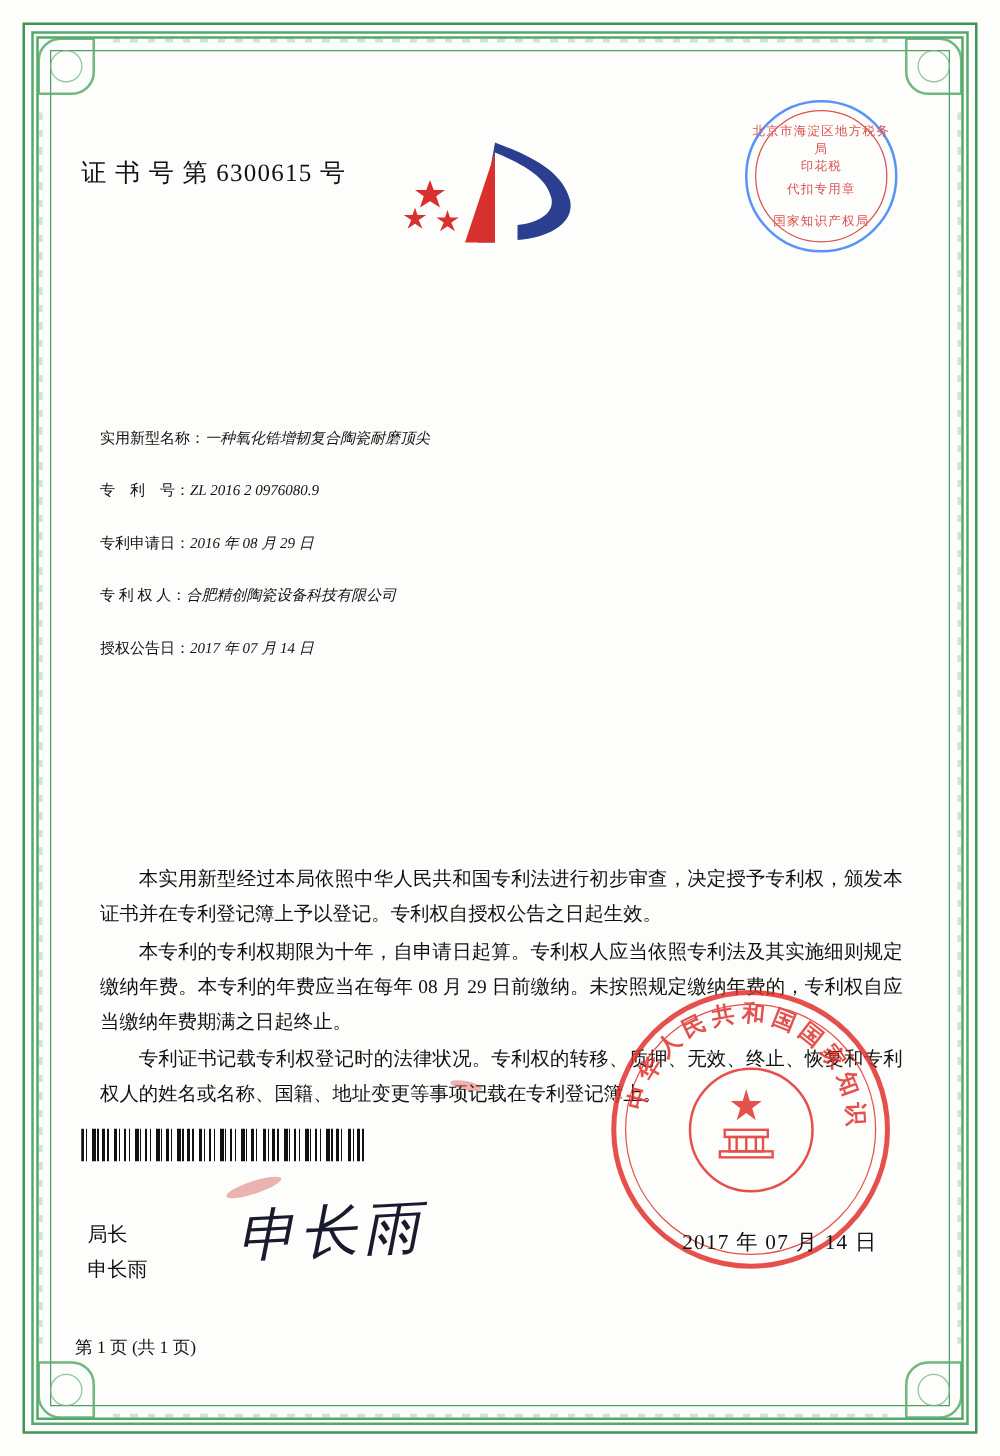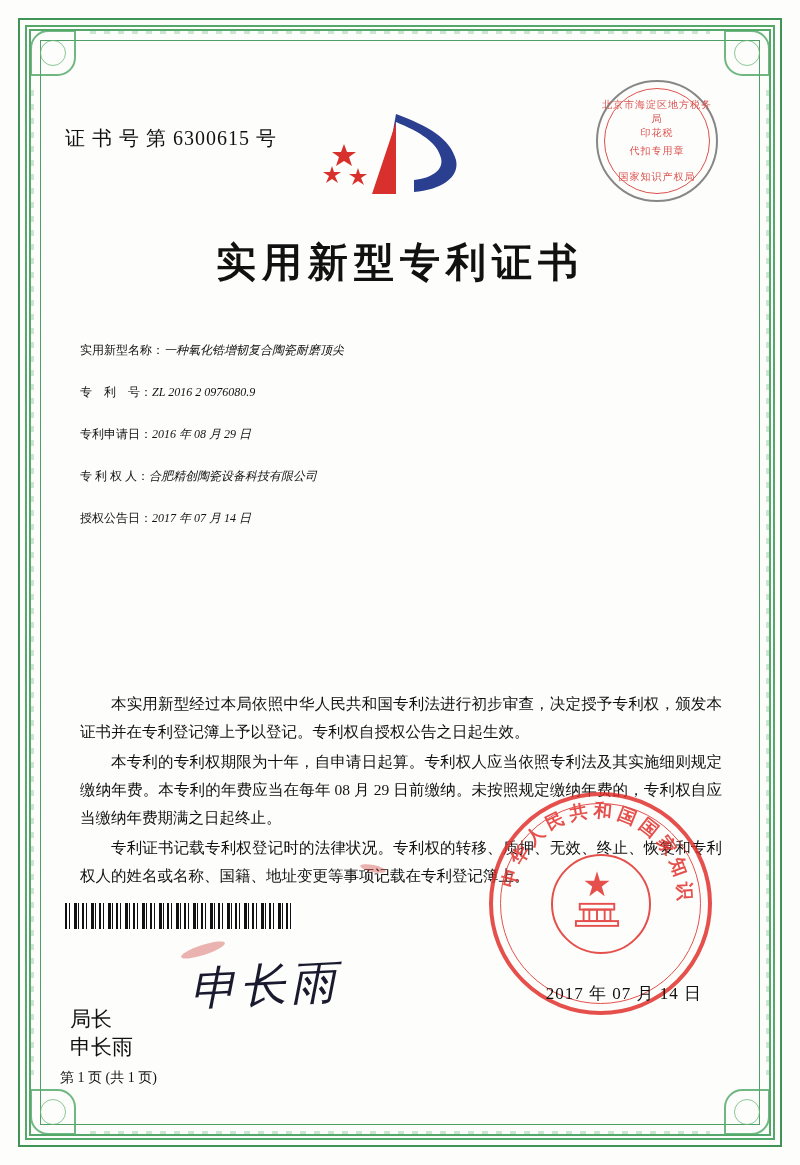--- a/index.html
+++ b/index.html
@@ -203,7 +203,7 @@
     width: 118px;
     height: 118px;
     border-radius: 50%;
-    border: 2px solid #737373;
+    border: 2px solid #3b82f6;
     color: #d5322f;
     opacity: .85;
   }

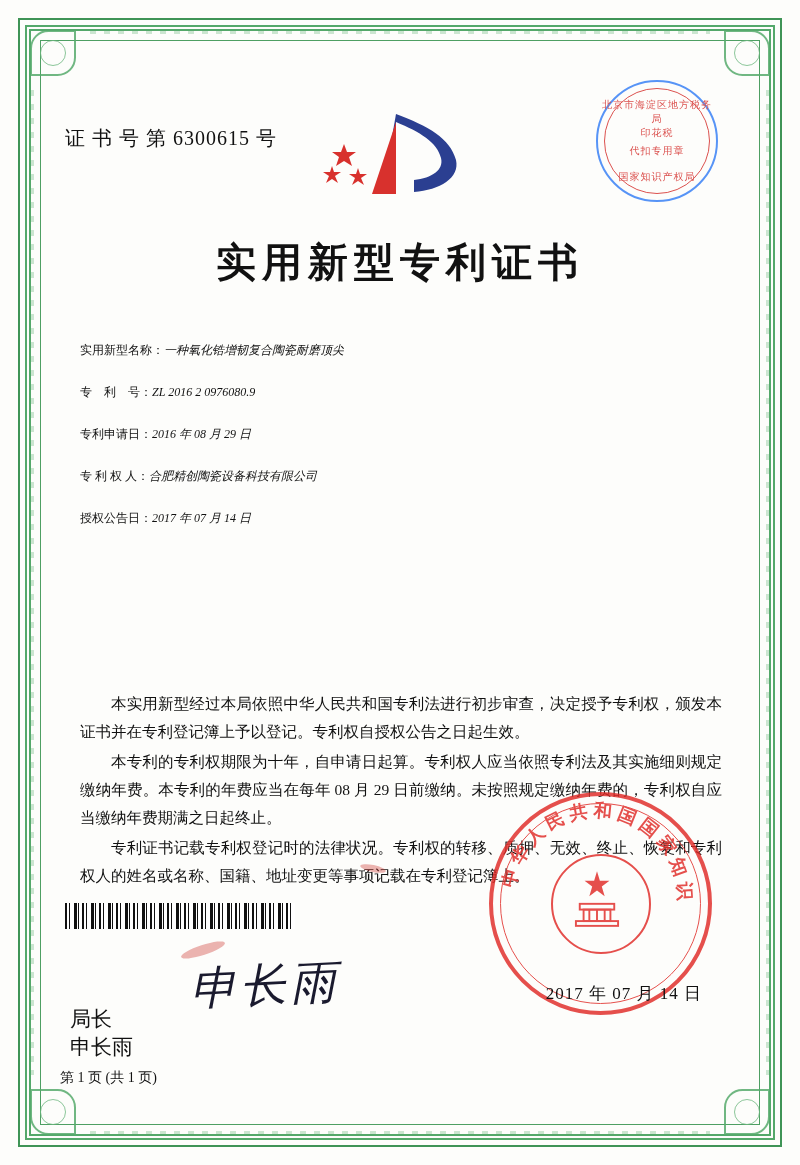--- a/index.html
+++ b/index.html
@@ -321,7 +321,6 @@
       <div class="s-line l4">国家知识产权局</div>
     </div>
 
-    <div class="title">实用新型专利证书</div>
 
     <div class="fields">
       <div class="field-row">

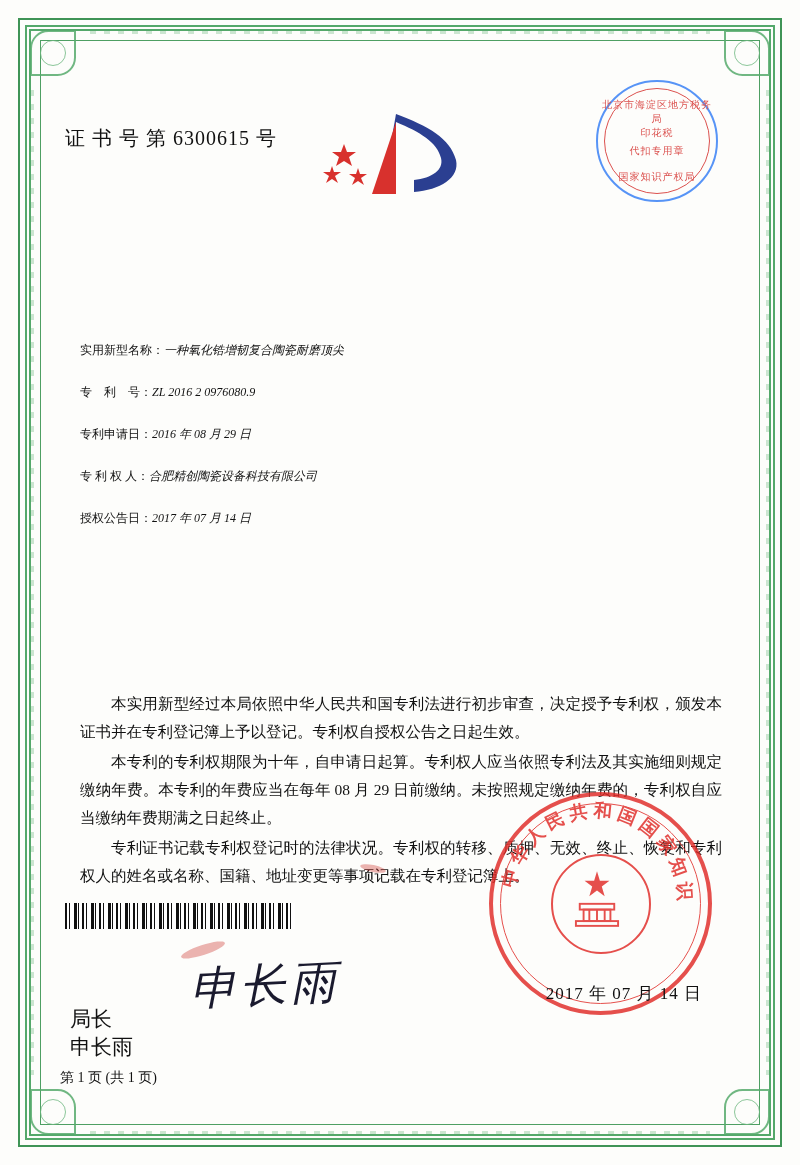--- a/index.html
+++ b/index.html
@@ -178,10 +178,9 @@
     position: absolute;
     left: 10px;
     top: 915px;
-    font-size: 21px;
+    font-size: 16px;
     line-height: 28px;
     color: #111;
-    margin-top: 30px;
   }
   .handwriting {
     position: absolute;

